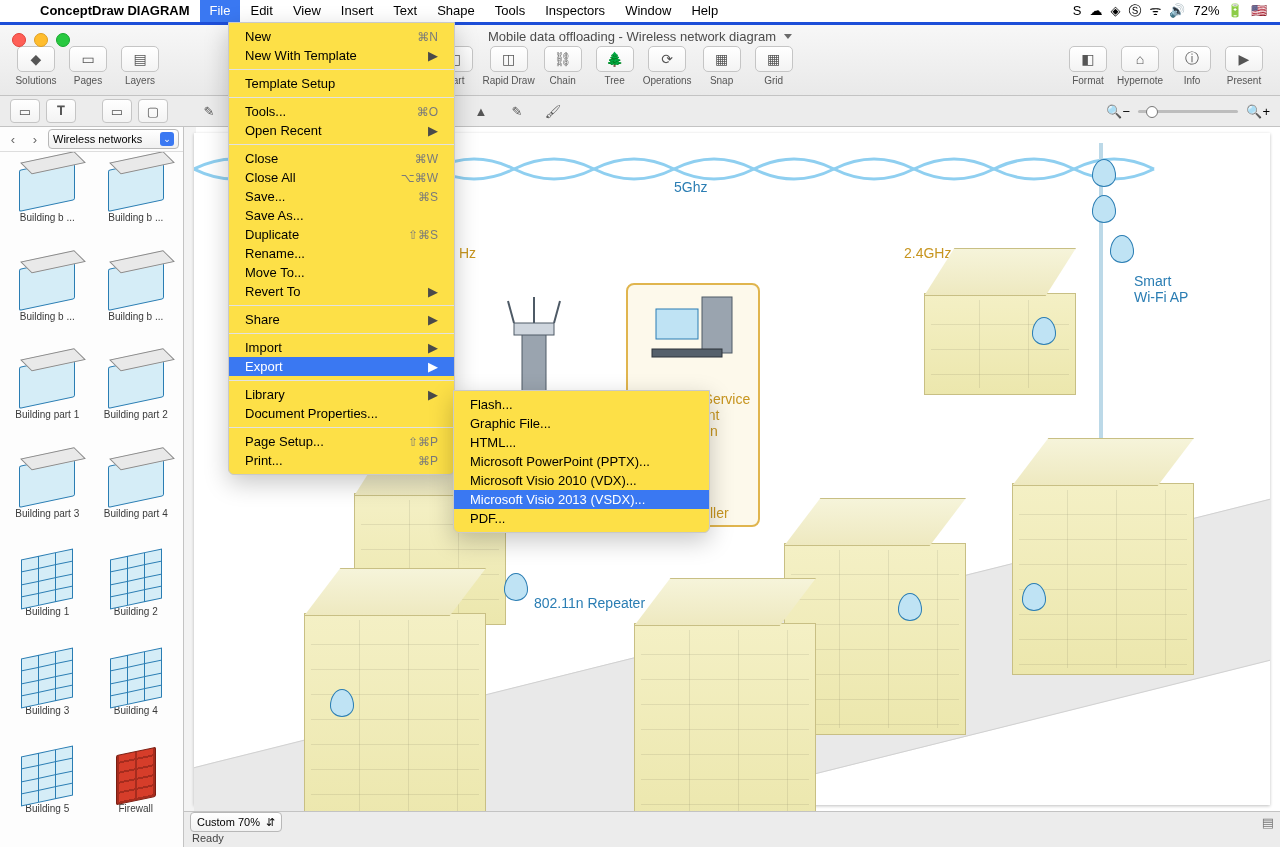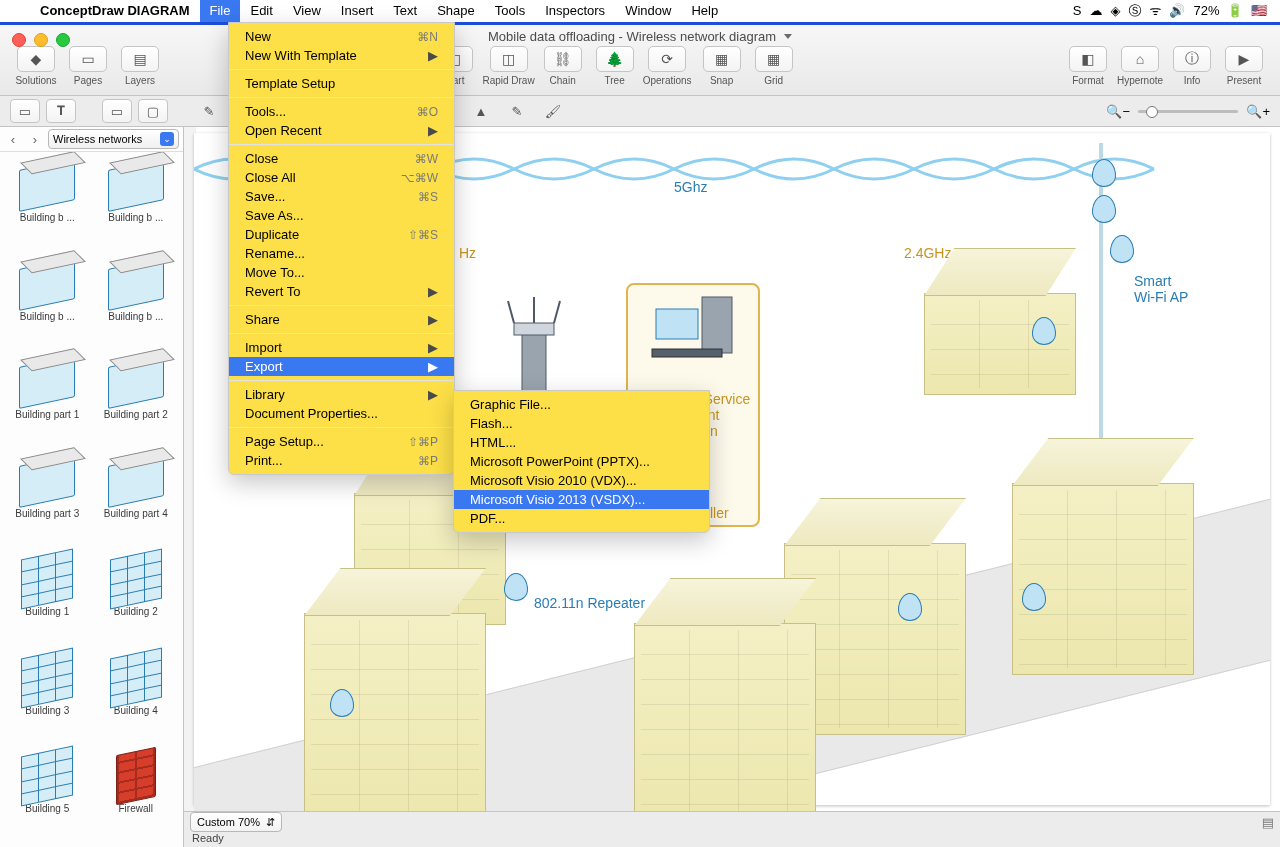--- a/index.html
+++ b/index.html
@@ -434,10 +434,10 @@
 
 <div id="export-menu" class="menu-panel">
     <div class="row">
+      <span class="label">Flash...</span>
+    </div>
+    <div class="row">
       <span class="label">Graphic File...</span>
-    </div>
-    <div class="row">
-      <span class="label">Flash...</span>
     </div>
     <div class="row">
       <span class="label">HTML...</span>

